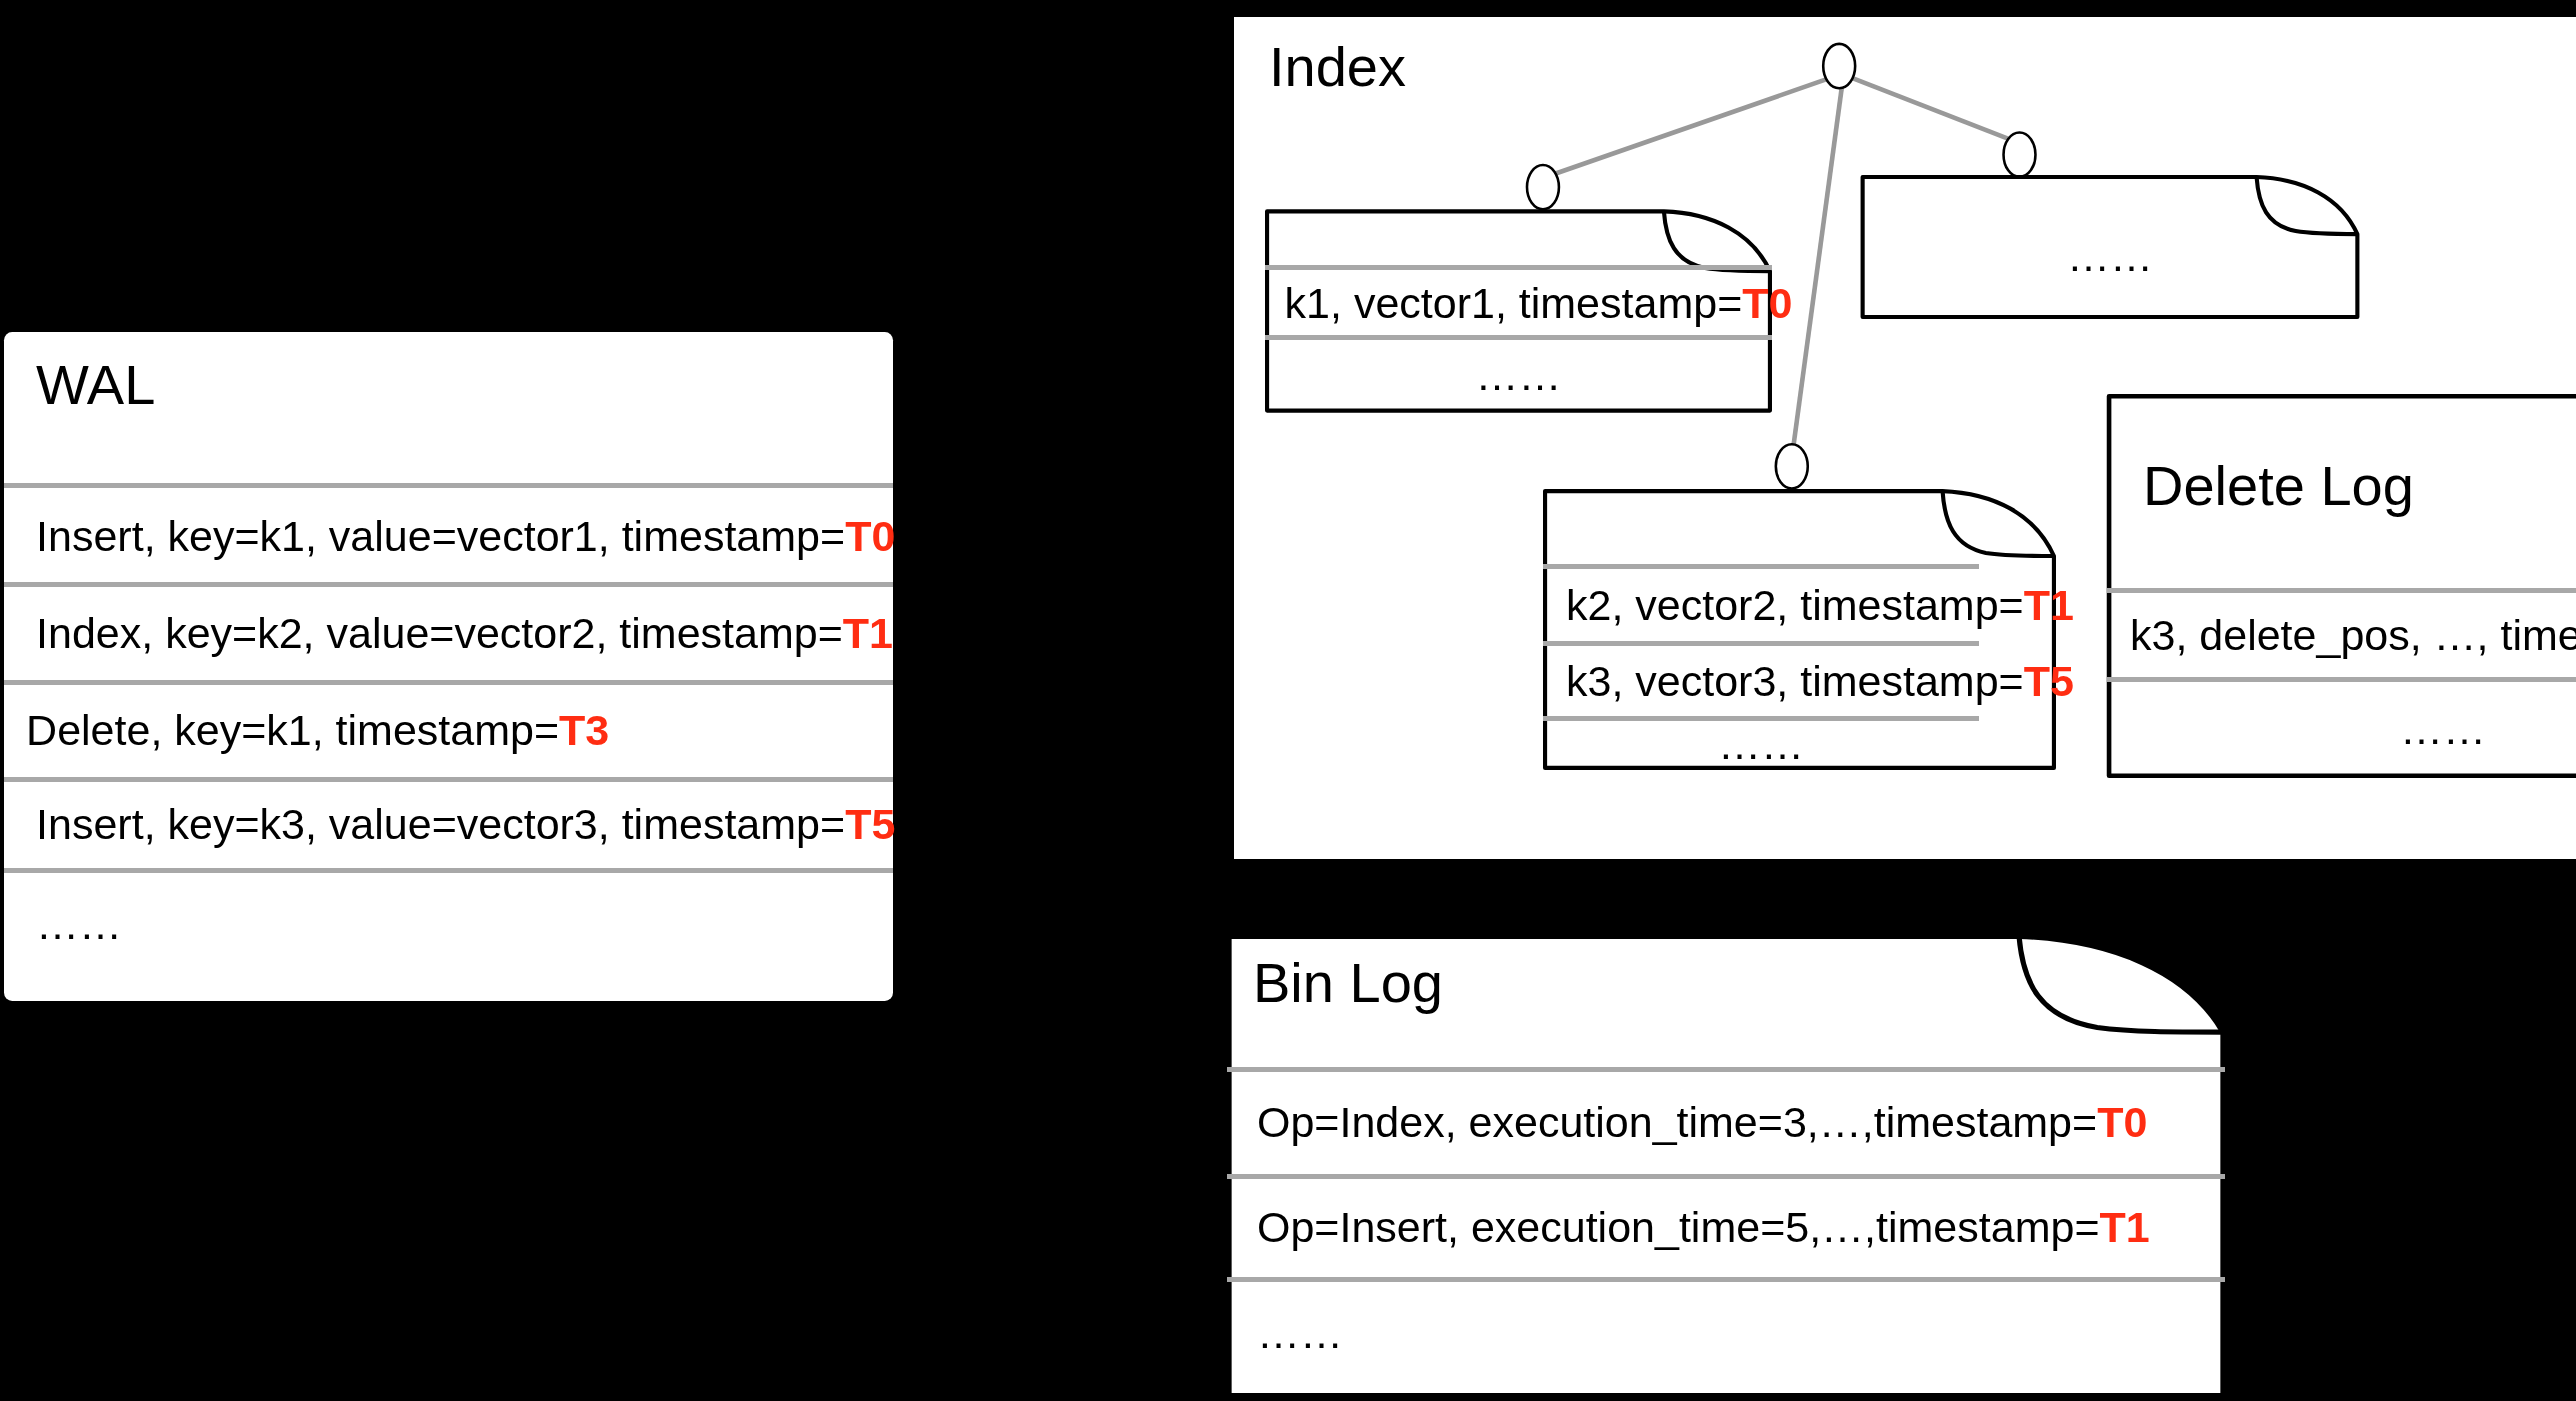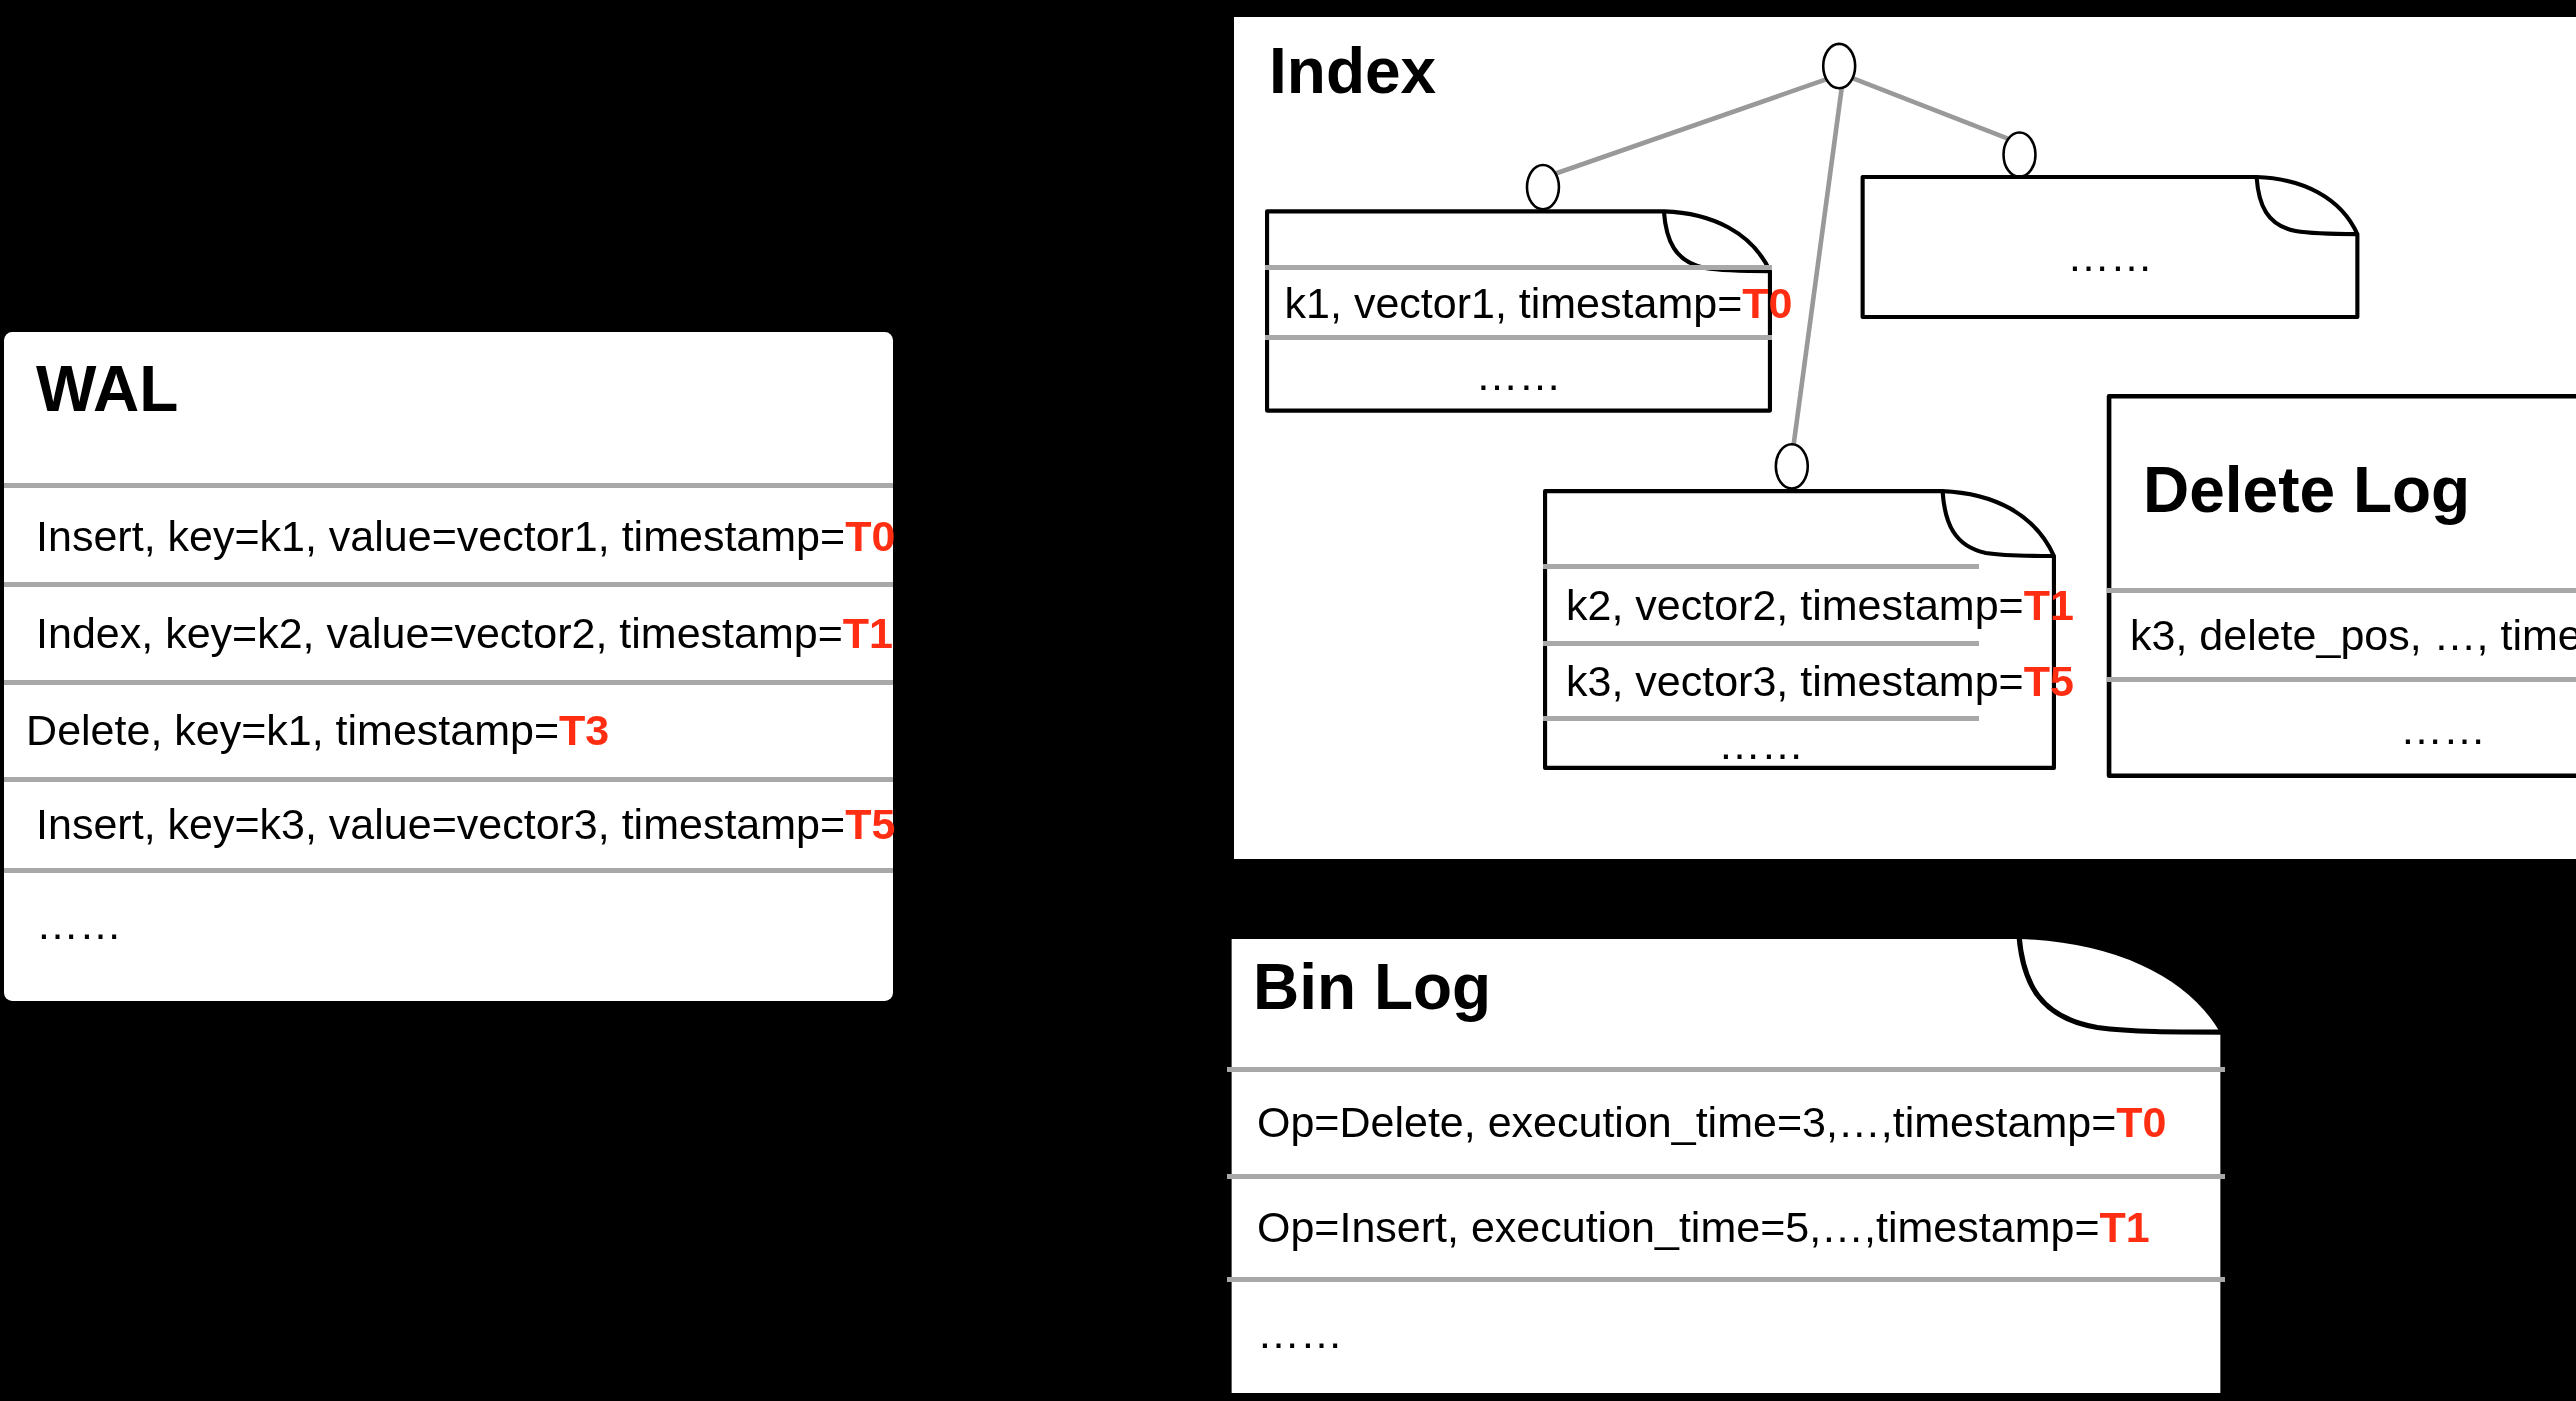--- a/index.html
+++ b/index.html
@@ -8,7 +8,7 @@
   .panel{position:absolute;background:#fff;}
   .index-panel{left:1231px;top:14.4px;width:1577px;height:848px;border:3.6px solid #000;box-sizing:border-box;}
   .wal-box{left:4.1px;top:332px;width:889px;height:669px;border-radius:8.2px;}
-  .title{position:absolute;font-weight:bold;font-size:64px;line-height:1;white-space:nowrap;}
+  .title{position:absolute;font-weight:normal;font-size:56px;line-height:1;white-space:nowrap;}
   .doc{position:absolute;}
   .doc svg{position:absolute;left:0;top:0;overflow:visible;}
   .divider{position:absolute;left:0;width:100%;height:5.2px;background:#A8A8A8;}

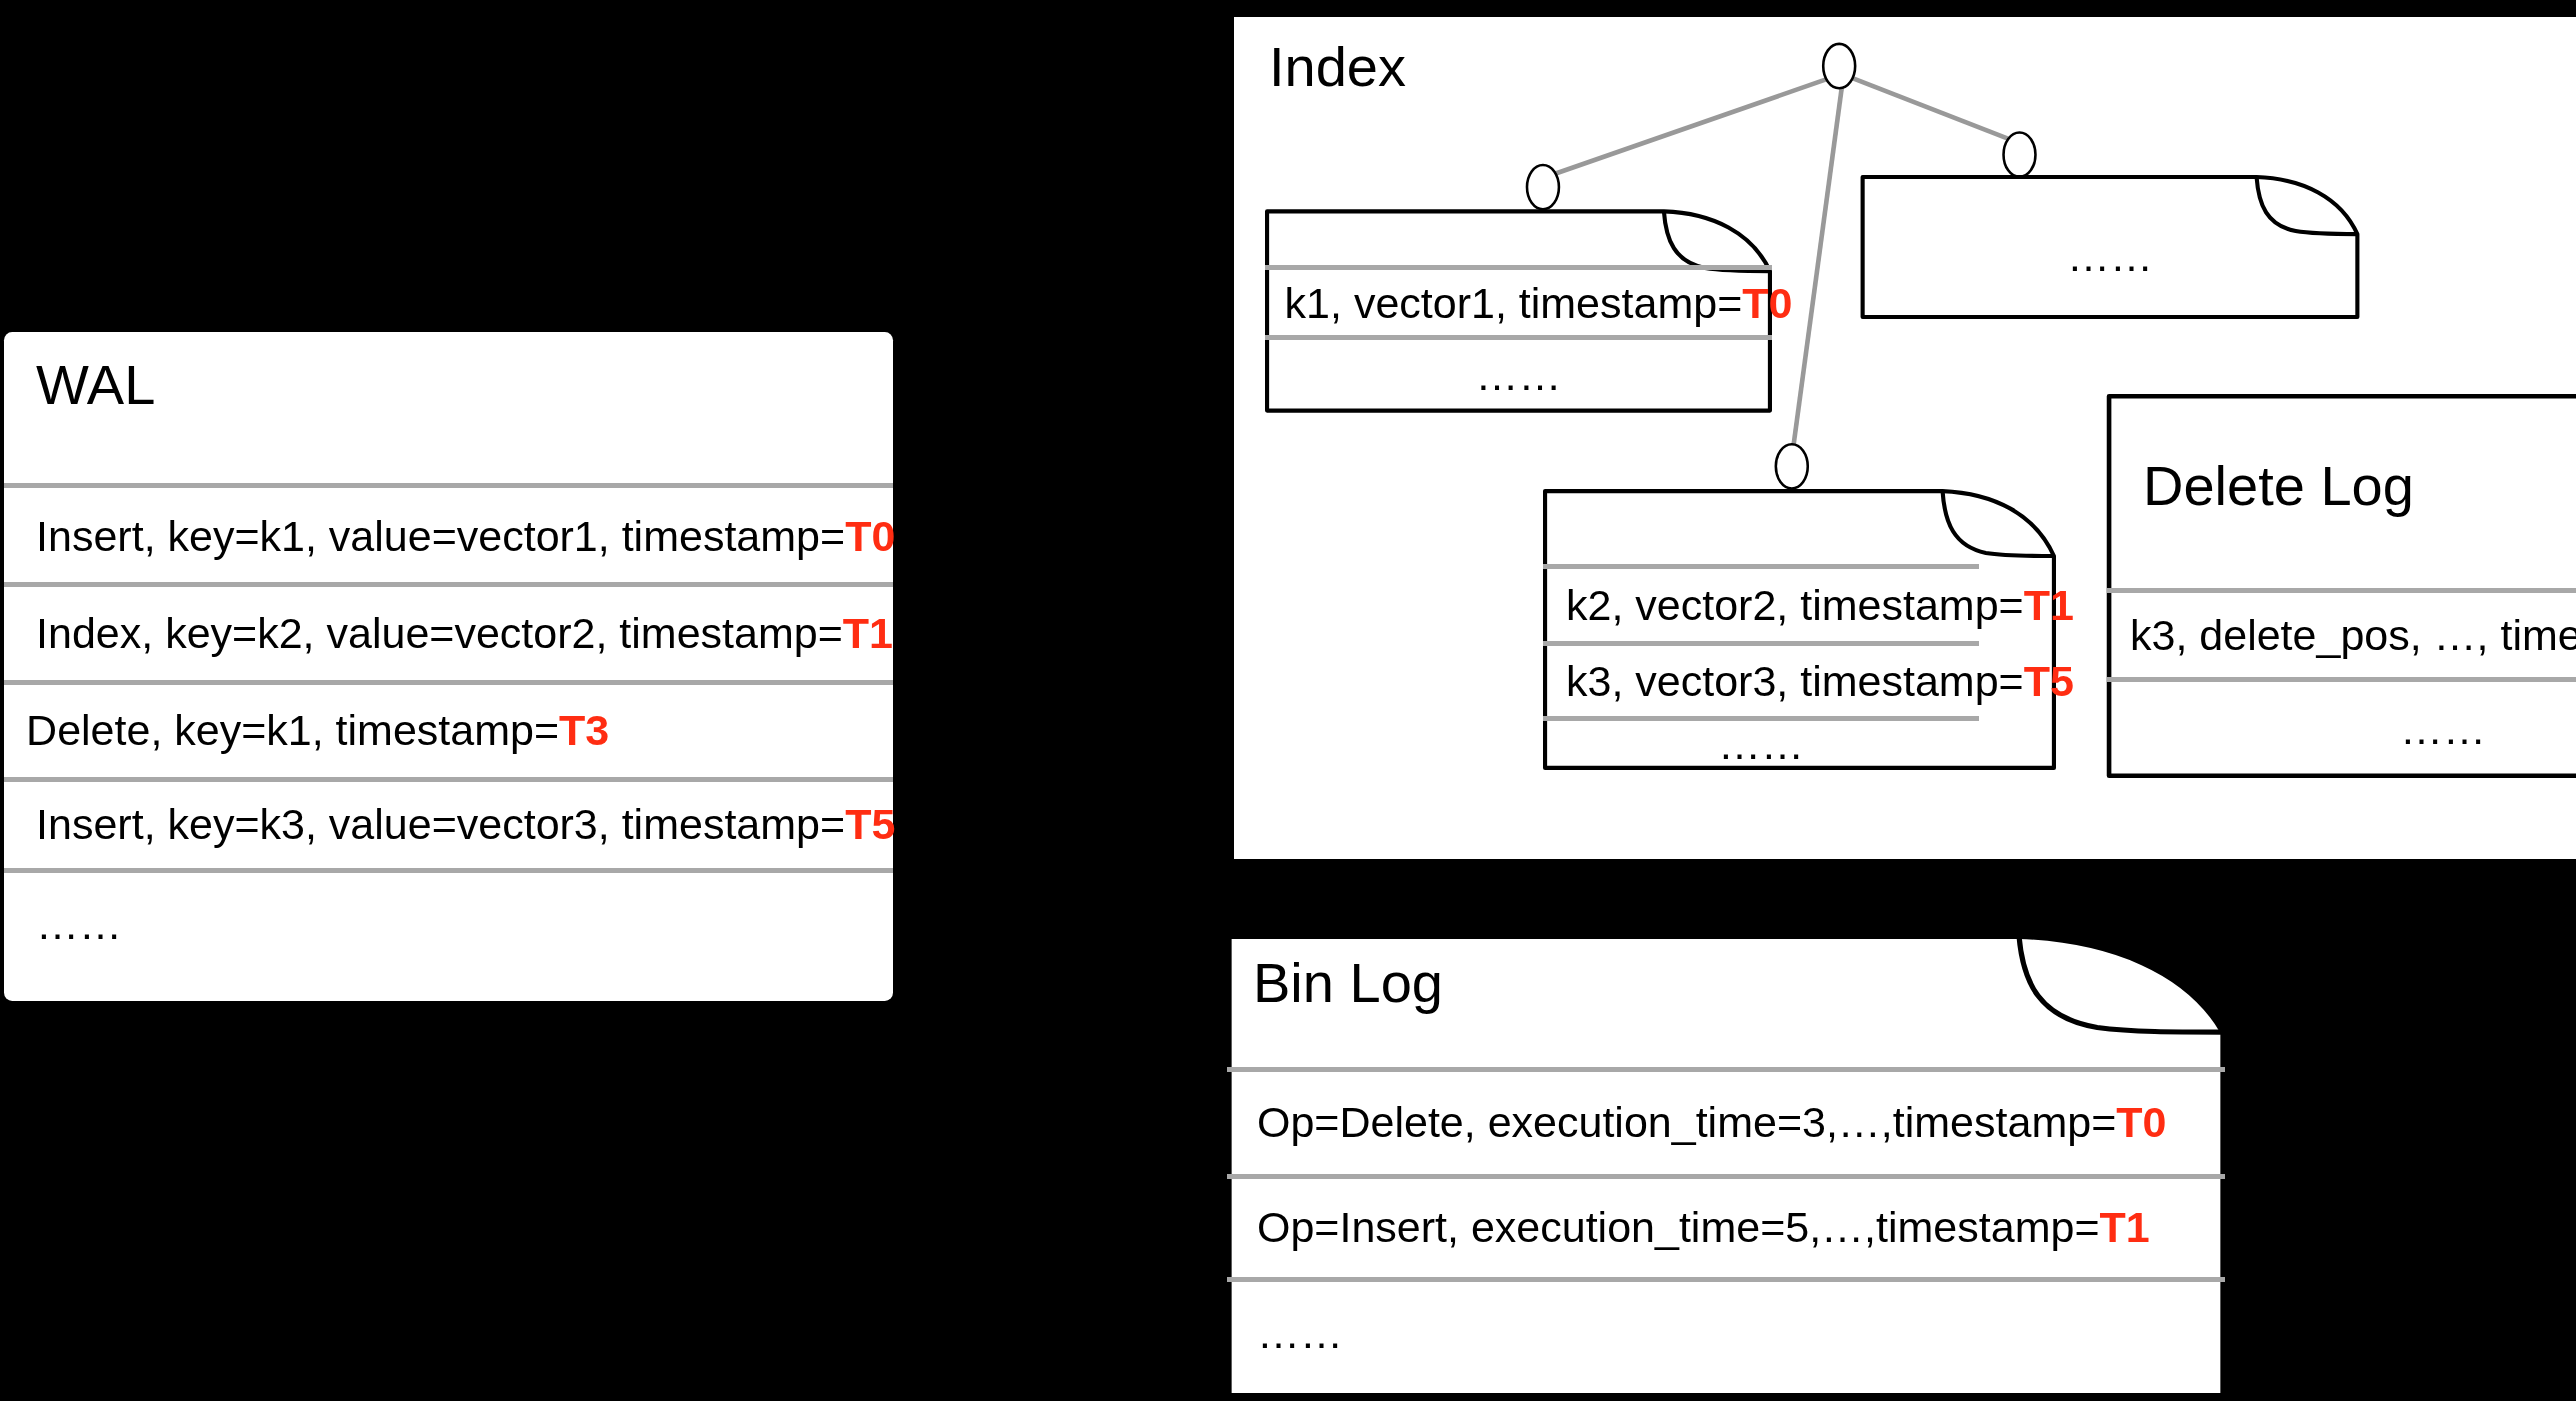--- a/index.html
+++ b/index.html
@@ -107,7 +107,7 @@
     <div class="divider" style="top:133px;"></div>
     <div class="divider" style="top:240px;"></div>
     <div class="divider" style="top:343px;"></div>
-    <div class="row" style="left:30px;top:188px;"><span>Op=Delete, execution_time=3,…,timestamp=</span><span class="ts">T0</span></div>
+    <div class="row" style="left:30px;top:188px;"><span>Op=Index, execution_time=3,…,timestamp=</span><span class="ts">T0</span></div>
     <div class="row" style="left:30px;top:293px;"><span>Op=Insert, execution_time=5,…,timestamp=</span><span class="ts">T1</span></div>
     <div class="row" style="left:30px;top:399px;">……</div>
   </div>

